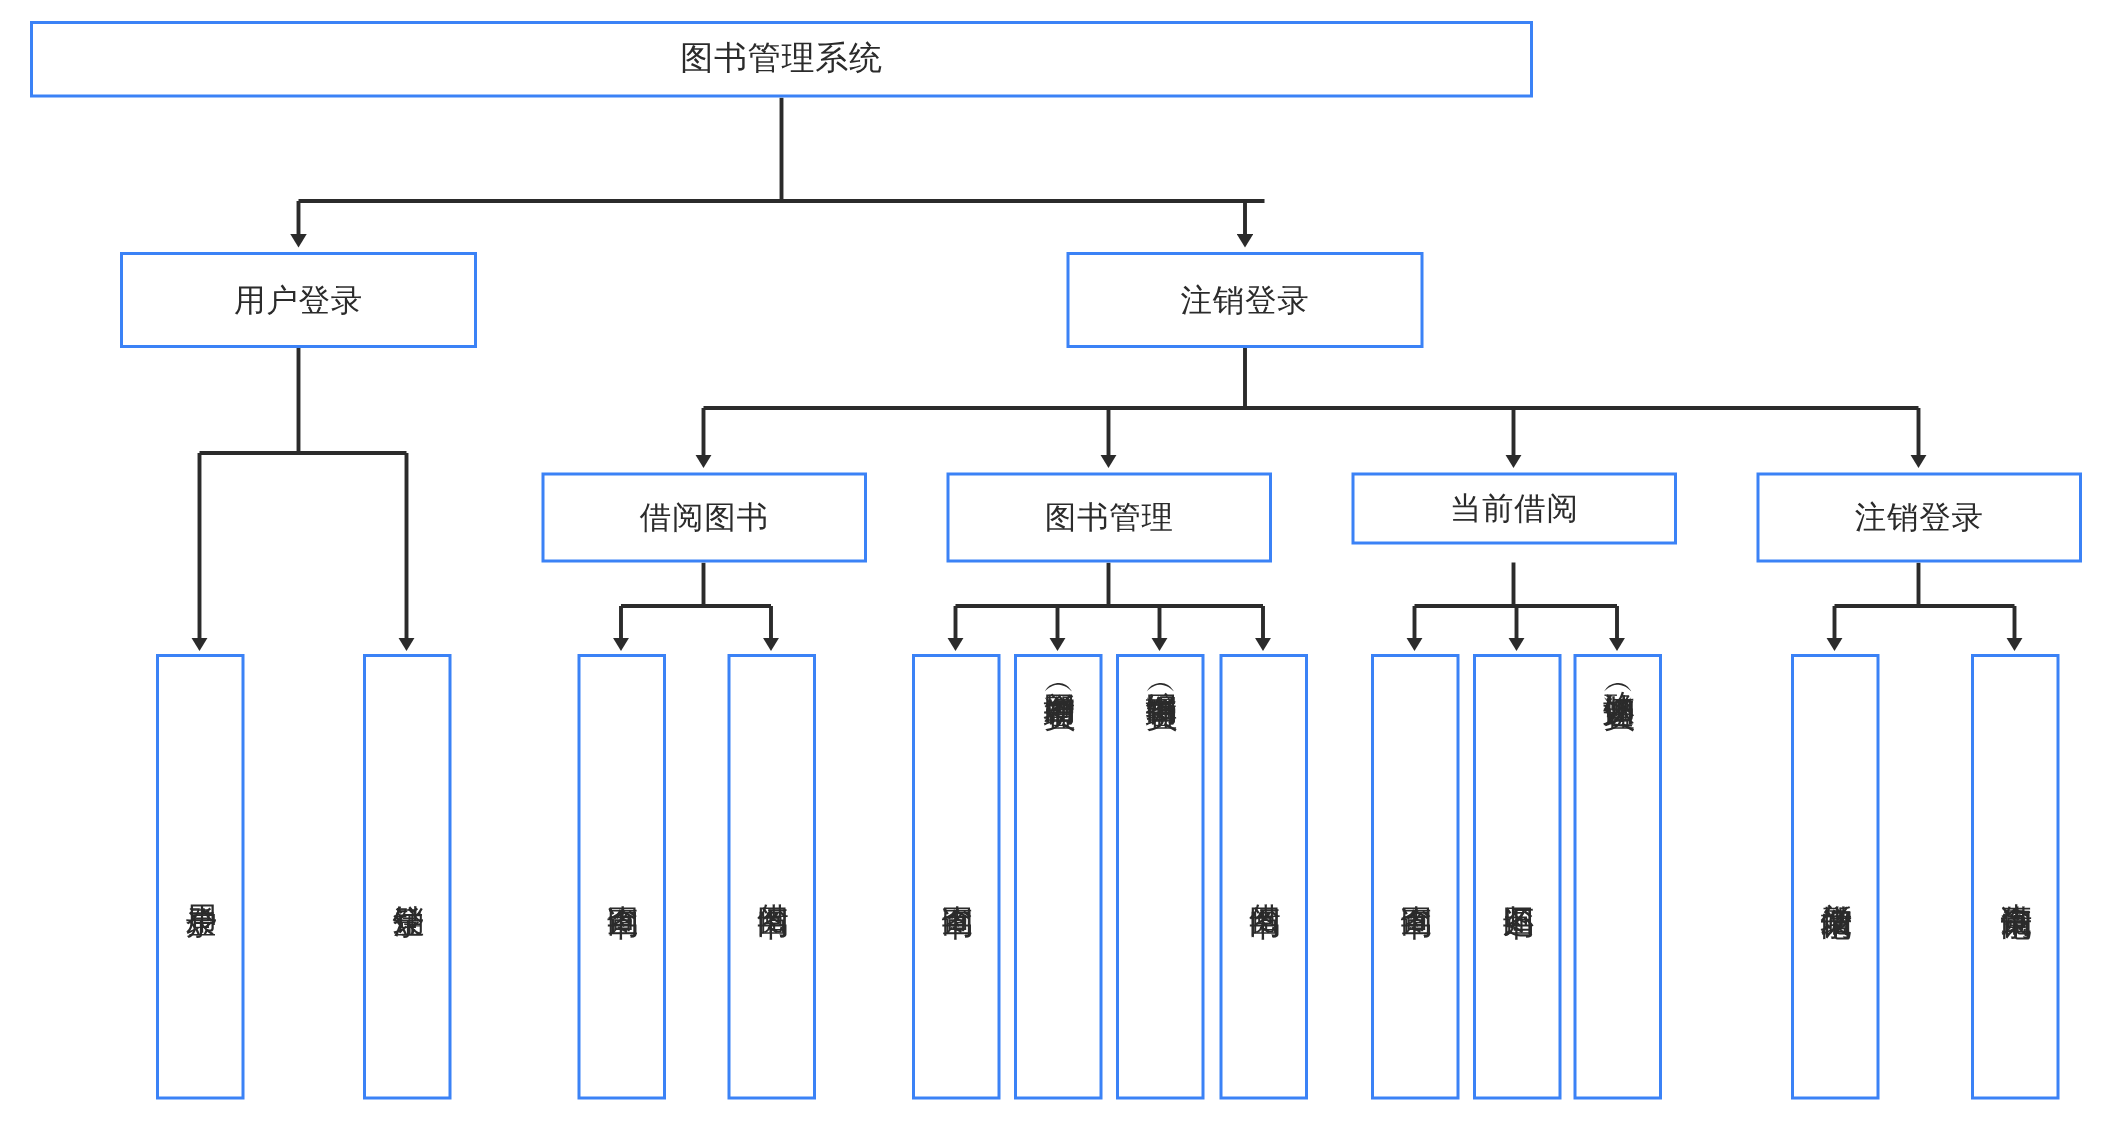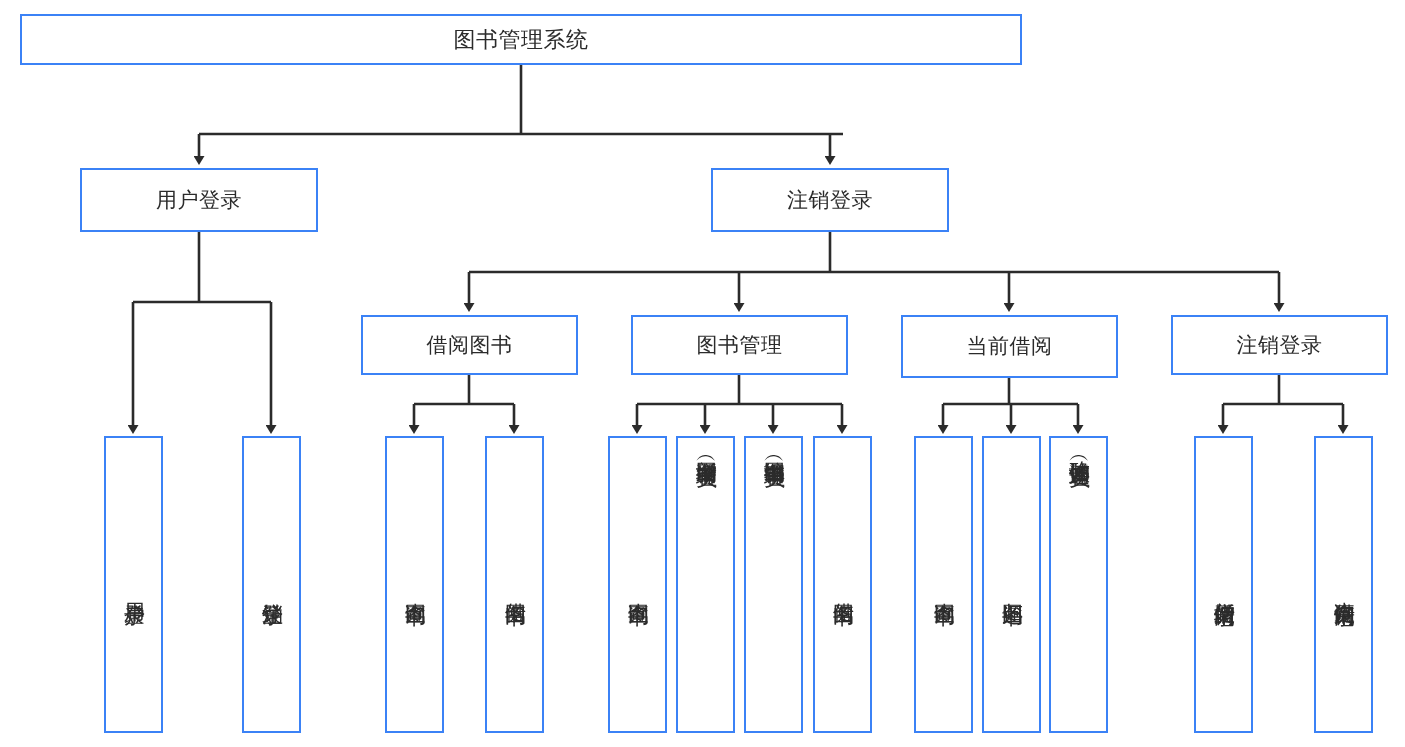--- a/index.html
+++ b/index.html
@@ -154,7 +154,7 @@
     <span class="node-label">图书管理</span>
   </div>
 
-  <div class="node" style="left:901px; top:315px; width:217px; height:63px;">
+  <div class="node" style="left:901px; top:315px; width:217px; height:48px;">
     <span class="node-label">当前借阅</span>
   </div>
 

